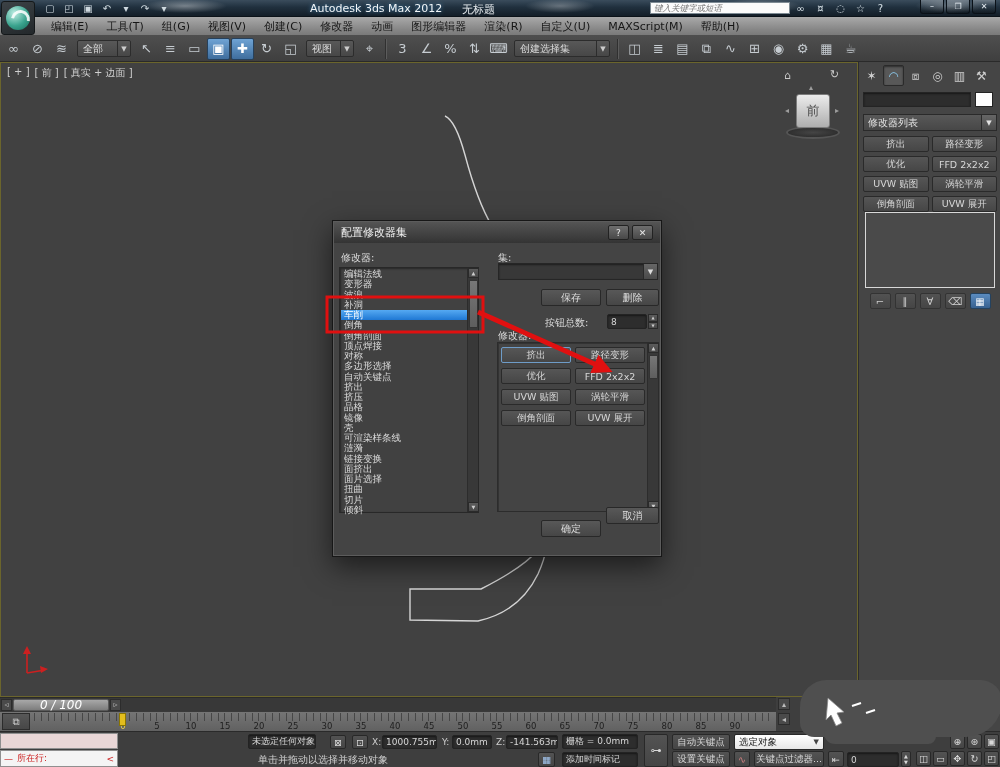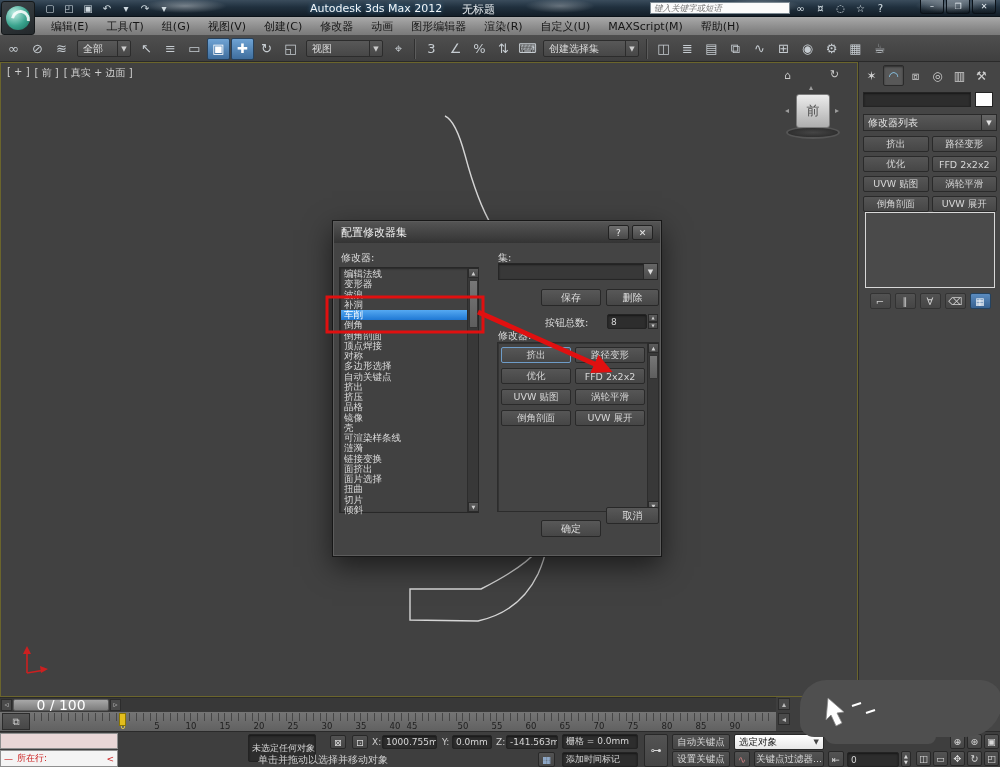--- a/index.html
+++ b/index.html
@@ -207,7 +207,7 @@
         <div class="tbtn">↻</div>
         <div class="tbtn">◱</div>
       </div>
-    <div class="tdd" style="width:77px">
+    <div class="tdd" style="width:48px">
         <span>视图</span>
         <span class="arr">▼</span>
       </div>

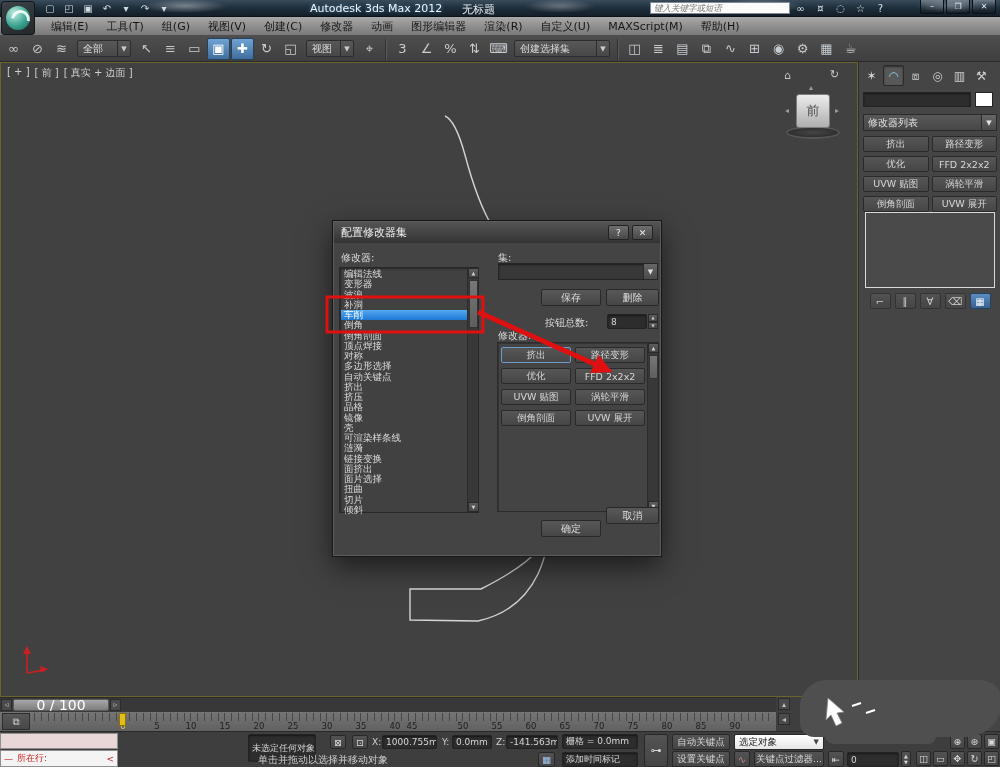--- a/index.html
+++ b/index.html
@@ -83,7 +83,7 @@
   
   .timeslider{position:absolute;left:0;top:697px;width:776px;height:14px;background:#383838;border-top:1px solid #2a2a2a;display:flex;align-items:center;}
   .ts-btn{width:11px;height:12px;display:flex;align-items:center;justify-content:center;color:#bbb;font-size:8px;background:#4a4a4a;border:1px solid #2c2c2c;margin-left:1px;}
-  .ts-handle{width:96px;height:12px;margin-left:1px;background:linear-gradient(#a8a8a8,#7d7d7d);border:1px solid #5a5a5a;border-radius:2px;color:#fff;font-size:14px;display:flex;align-items:center;justify-content:center;}
+  .ts-handle{width:96px;height:12px;margin-left:1px;background:linear-gradient(#a8a8a8,#7d7d7d);border:1px solid #5a5a5a;border-radius:2px;color:#fff;font-size:12px;display:flex;align-items:center;justify-content:center;font-style:italic;}
   .trackarrows{position:absolute;left:776px;top:697px;width:82px;height:34px;background:#3e3e3e;}
   .ta-btn{position:absolute;width:12px;height:12px;display:flex;align-items:center;justify-content:center;color:#bbb;font-size:8px;background:#4a4a4a;border:1px solid #2c2c2c;}
   .ruler{position:absolute;left:0;top:711px;width:776px;height:20px;background:linear-gradient(#757575,#616161);border-top:1px solid #3a3a3a;}

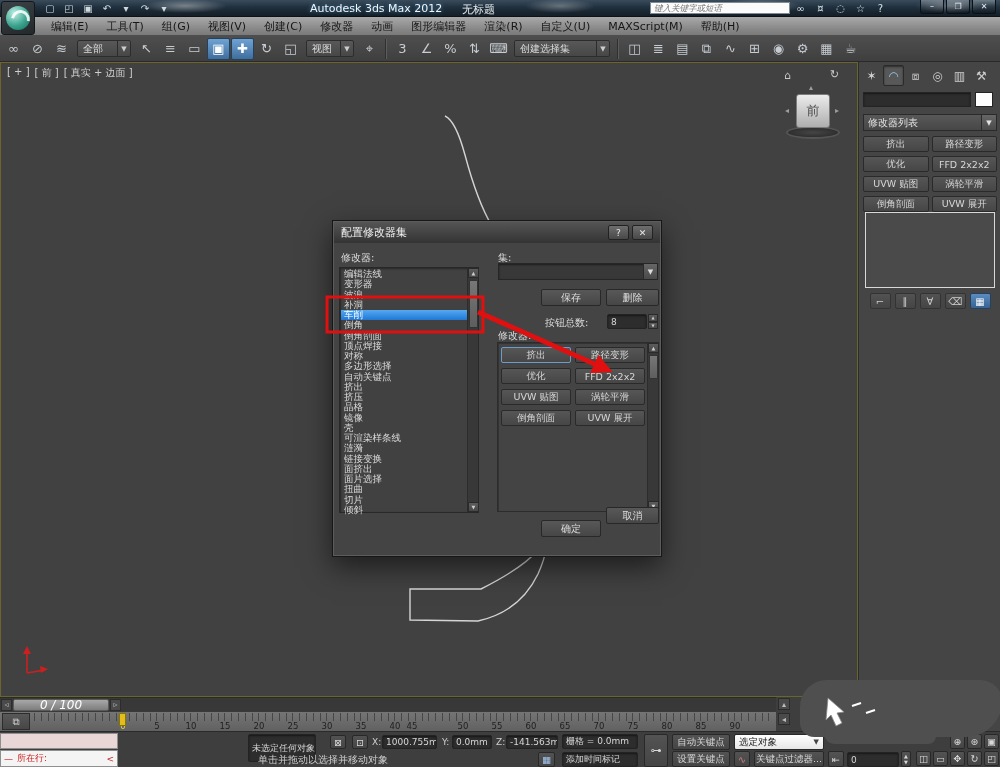--- a/index.html
+++ b/index.html
@@ -333,7 +333,7 @@
         <span class="ruler-label" style="left: 319px;">30</span>
         <span class="ruler-label" style="left: 353px;">35</span>
         <span class="ruler-label" style="left: 387px;">40</span>
-        <span class="ruler-label" style="left: 404px;">45</span>
+        <span class="ruler-label" style="left: 421px;">45</span>
         <span class="ruler-label" style="left: 455px;">50</span>
         <span class="ruler-label" style="left: 489px;">55</span>
         <span class="ruler-label" style="left: 523px;">60</span>

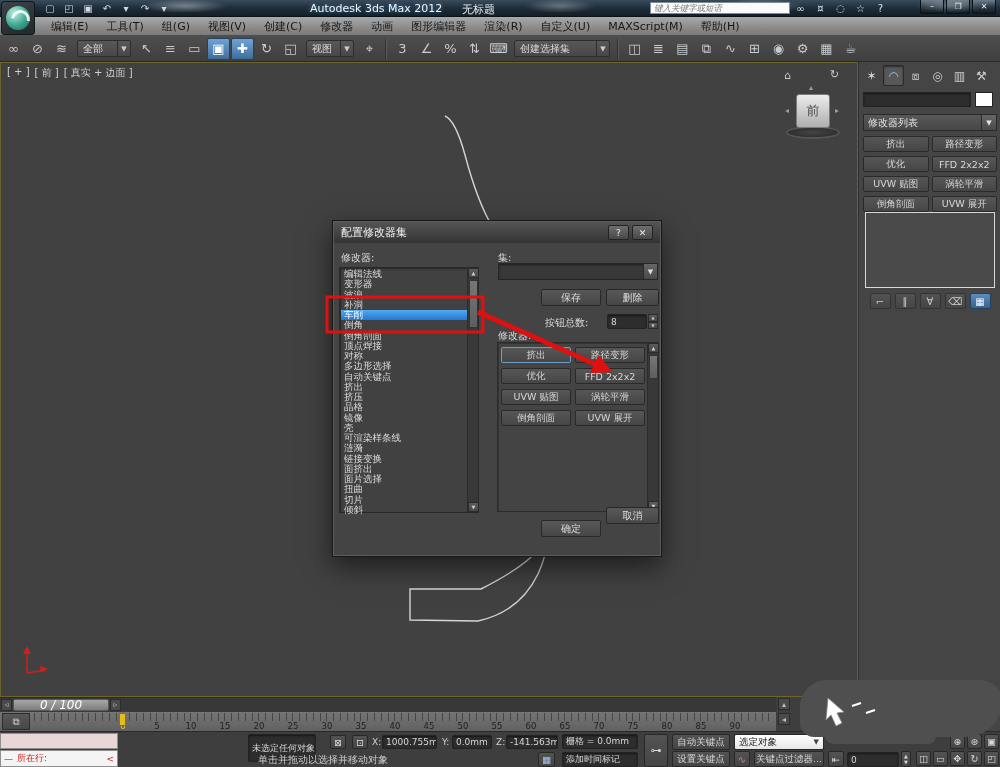--- a/index.html
+++ b/index.html
@@ -354,7 +354,7 @@
       <span>所在行:</span>
       <span class="larr">&lt;</span>
     </div>
-    <div class="fld" style="left:248px;top:2px;width:68px;height:28px">
+    <div class="fld" style="left:248px;top:2px;width:68px;height:15px">
         <span>未选定任何对象</span>
       </div>
     <div class="slabel" style="left:258px;top:20px;font-size:10px">单击并拖动以选择并移动对象</div>

